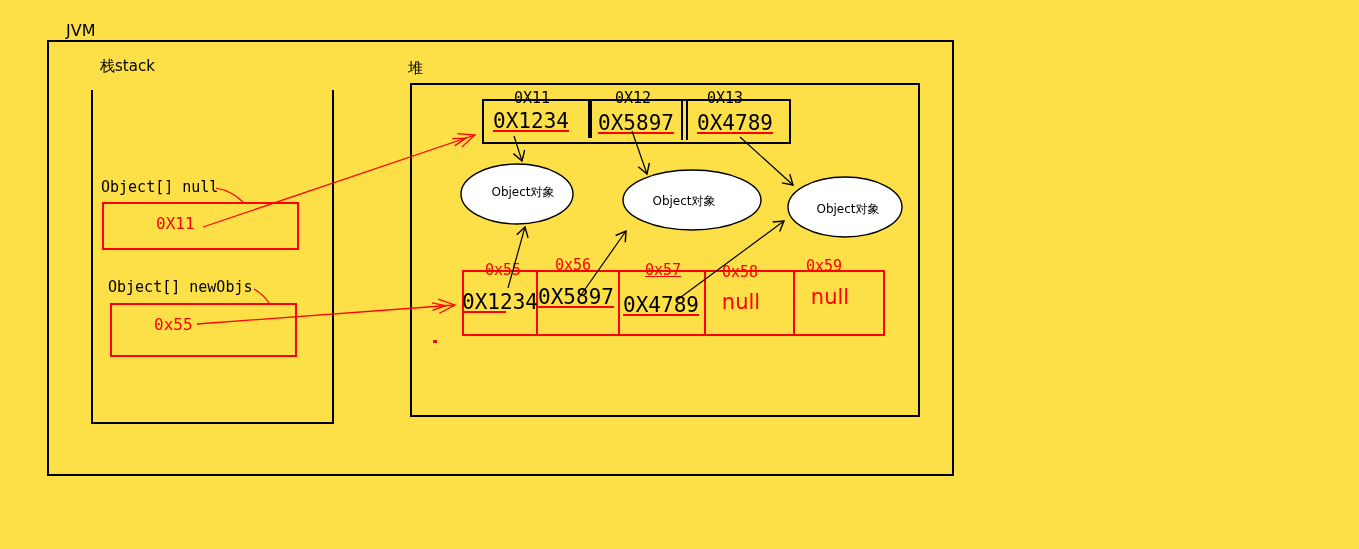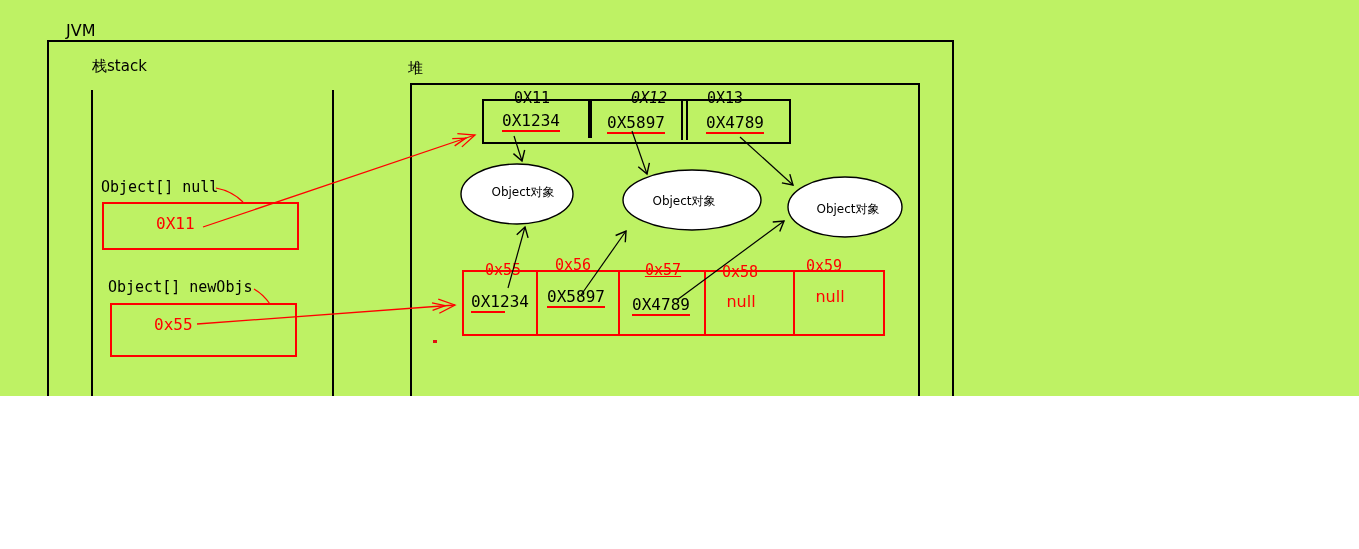--- a/index.html
+++ b/index.html
@@ -3,7 +3,7 @@
 <meta charset="utf-8">
 <style>
   html,body{margin:0;padding:0;background:#fff;}
-  .stage{position:relative;width:1359px;height:396px;background:#bef264;overflow:hidden;
+  .stage{position:relative;width:1359px;height:549px;background:#fde047;overflow:hidden;
          font-family:"DejaVu Sans",sans-serif;color:#000;}
   .abs{position:absolute;}
   .mono{font-family:"DejaVu Sans Mono","Liberation Mono",monospace;}

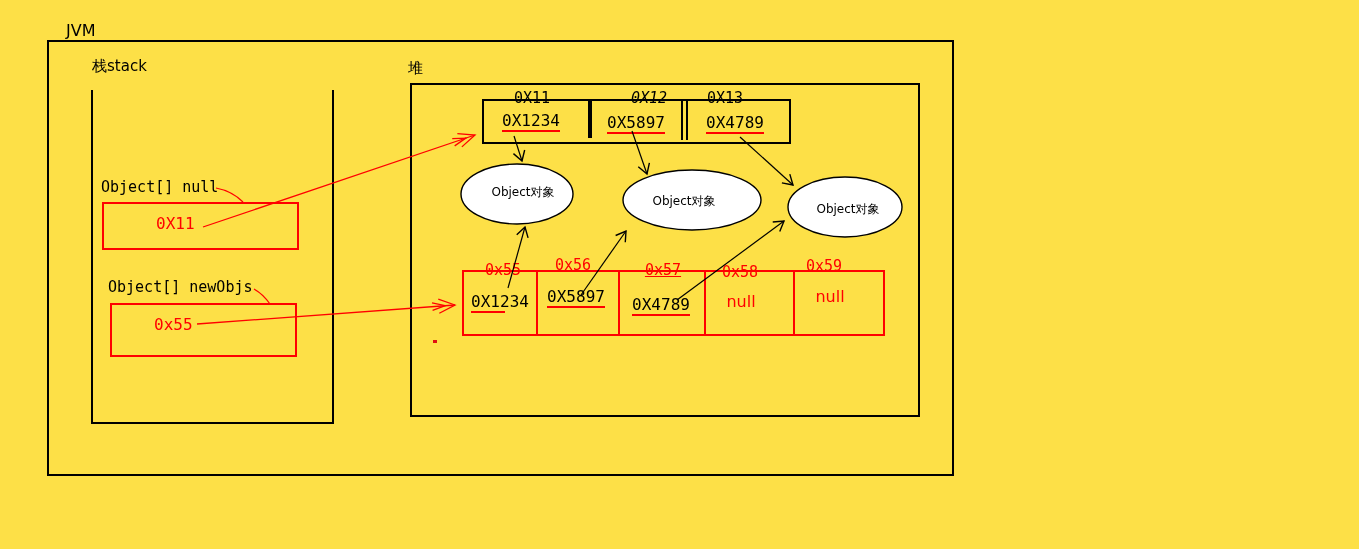--- a/index.html
+++ b/index.html
@@ -16,7 +16,7 @@
   .jvm-label{left:66px;top:21px;font-size:16px;}
   .stack-box{left:91px;top:90px;width:239px;height:332px;
              border-left:2px solid #000;border-right:2px solid #000;border-bottom:2px solid #000;}
-  .stack-label{left:92px;top:57px;font-size:15px;text-align:center;}
+  .stack-label{left:100px;top:57px;font-size:15px;text-align:center;}
   .heap-box{left:410px;top:83px;width:506px;height:330px;border:2px solid #000;}
   .heap-label{left:408px;top:59px;font-size:15px;}
 

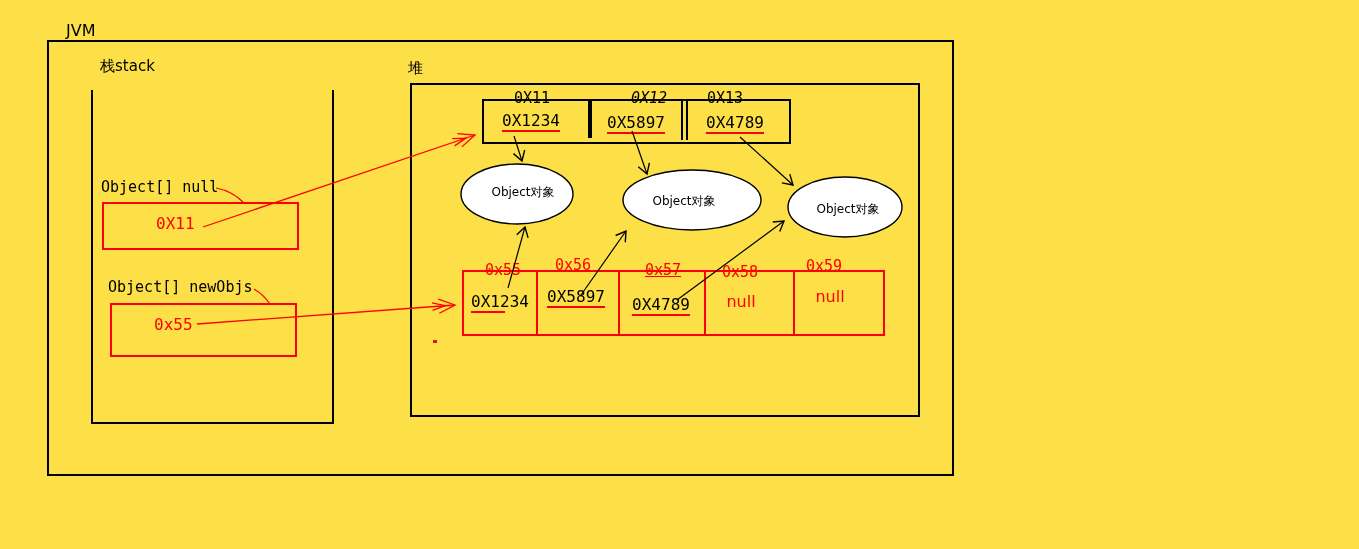--- a/index.html
+++ b/index.html
@@ -86,7 +86,7 @@
       <div class="abs div-dbl2"></div>
 
       <div class="abs arr-label mono black" style="left:48px;top:-10px;">0X11</div>
-      <div class="abs arr-label mono black" style="left:165px;top:-10px;font-style:italic;">0X12</div>
+      <div class="abs arr-label mono black" style="left:149px;top:-10px;">0X12</div>
       <div class="abs arr-label mono black" style="left:241px;top:-10px;">0X13</div>
 
       <div class="abs arr-val mono black" style="left:47px;top:12px;">

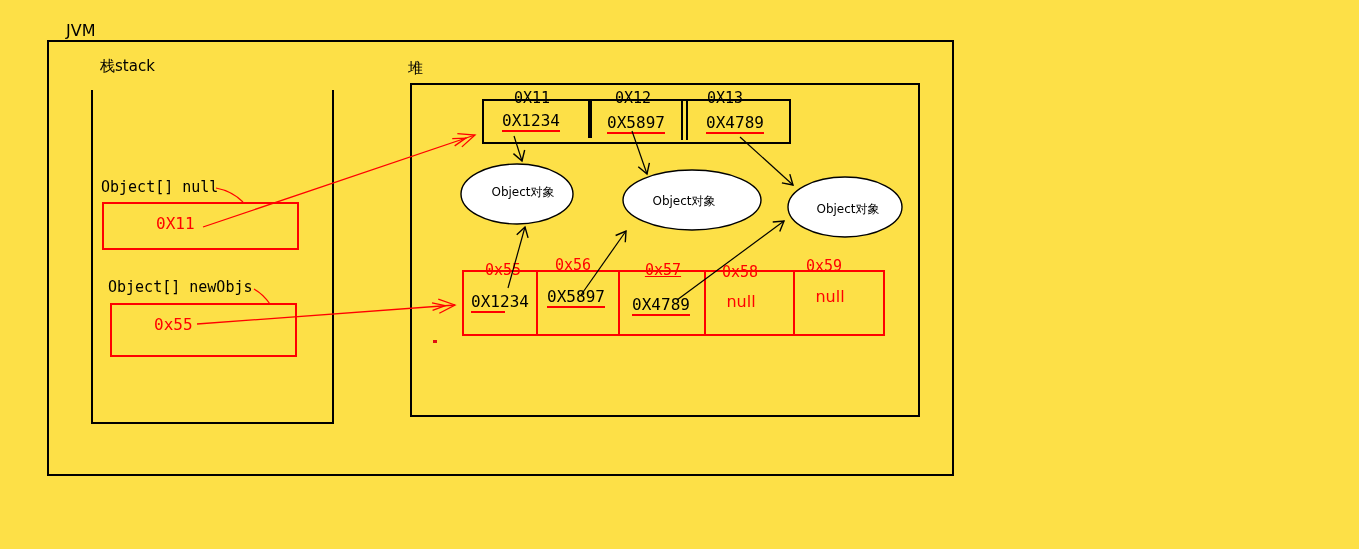--- a/index.html
+++ b/index.html
@@ -34,7 +34,7 @@
   
   .old-array{left:482px;top:99px;width:305px;height:41px;border:2px solid #000;}
   .arr-label{font-size:15px;line-height:15px;text-align:center;width:80px;margin-left:-40px;}
-  .arr-val{font-size:16px;line-height:16px;text-align:center;white-space:nowrap;}
+  .arr-val{font-size:21px;line-height:16px;text-align:center;white-space:nowrap;}
   .old-array .arr-val{width:90px;margin-left:-45px;}
   .u-red{display:inline-block;border-bottom:2px solid #ff0000;padding-bottom:1px;}
   .u-half{display:inline-block;position:relative;}

